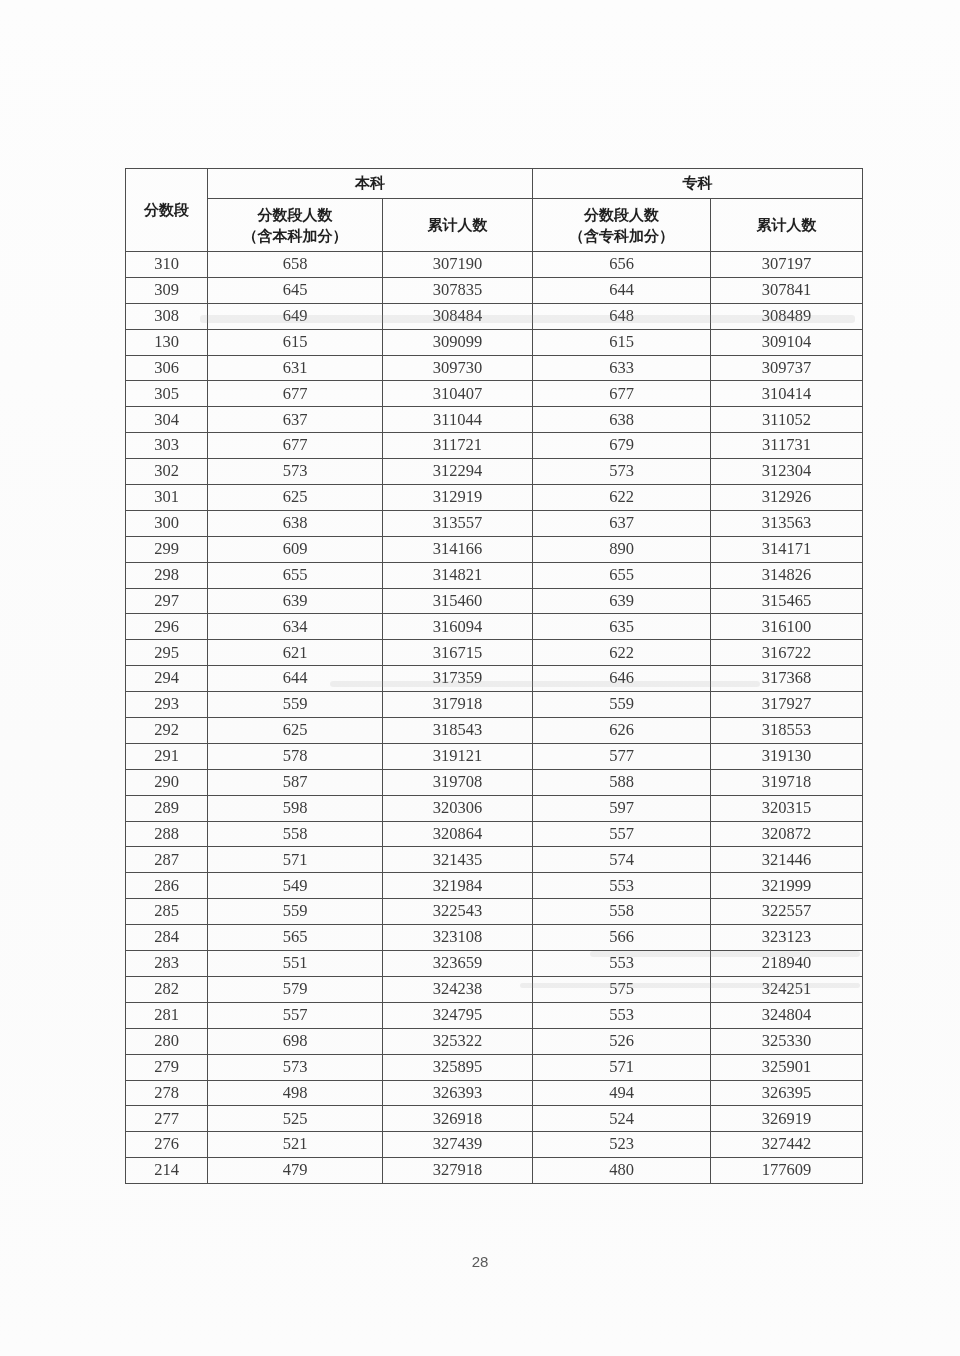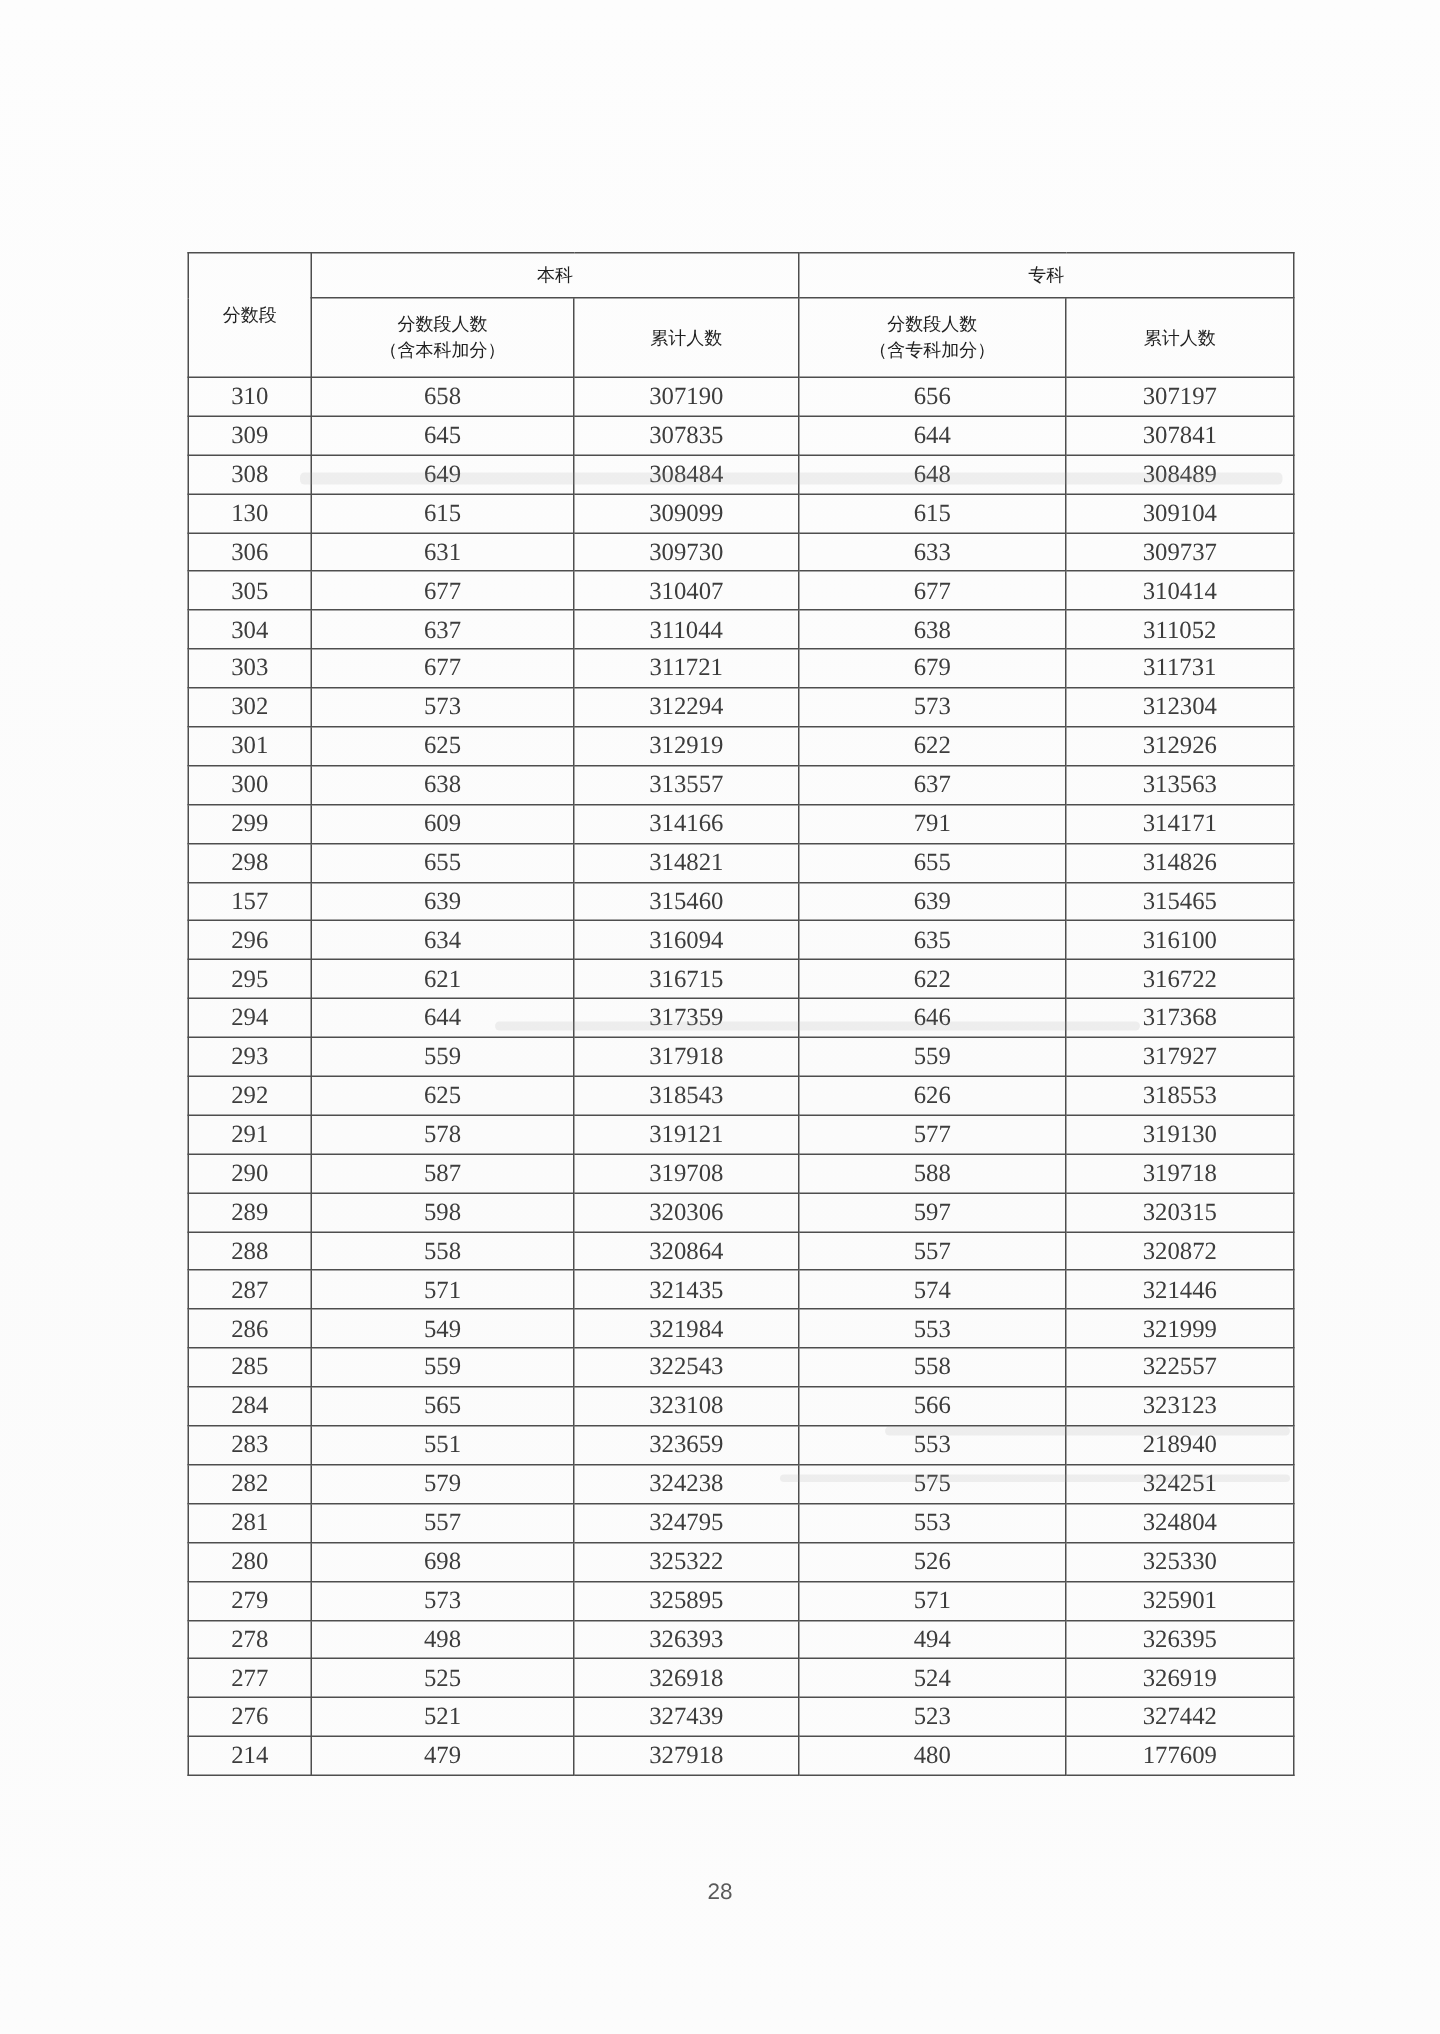--- a/index.html
+++ b/index.html
@@ -36,8 +36,8 @@
   }
   .score-table thead th {
     color: #1f1f1f;
-    font-weight: 400;
-    font-size: 12px;
+    font-weight: 700;
+    font-size: 15px;
     font-family: "Liberation Sans", sans-serif;
     text-align: center;
   }

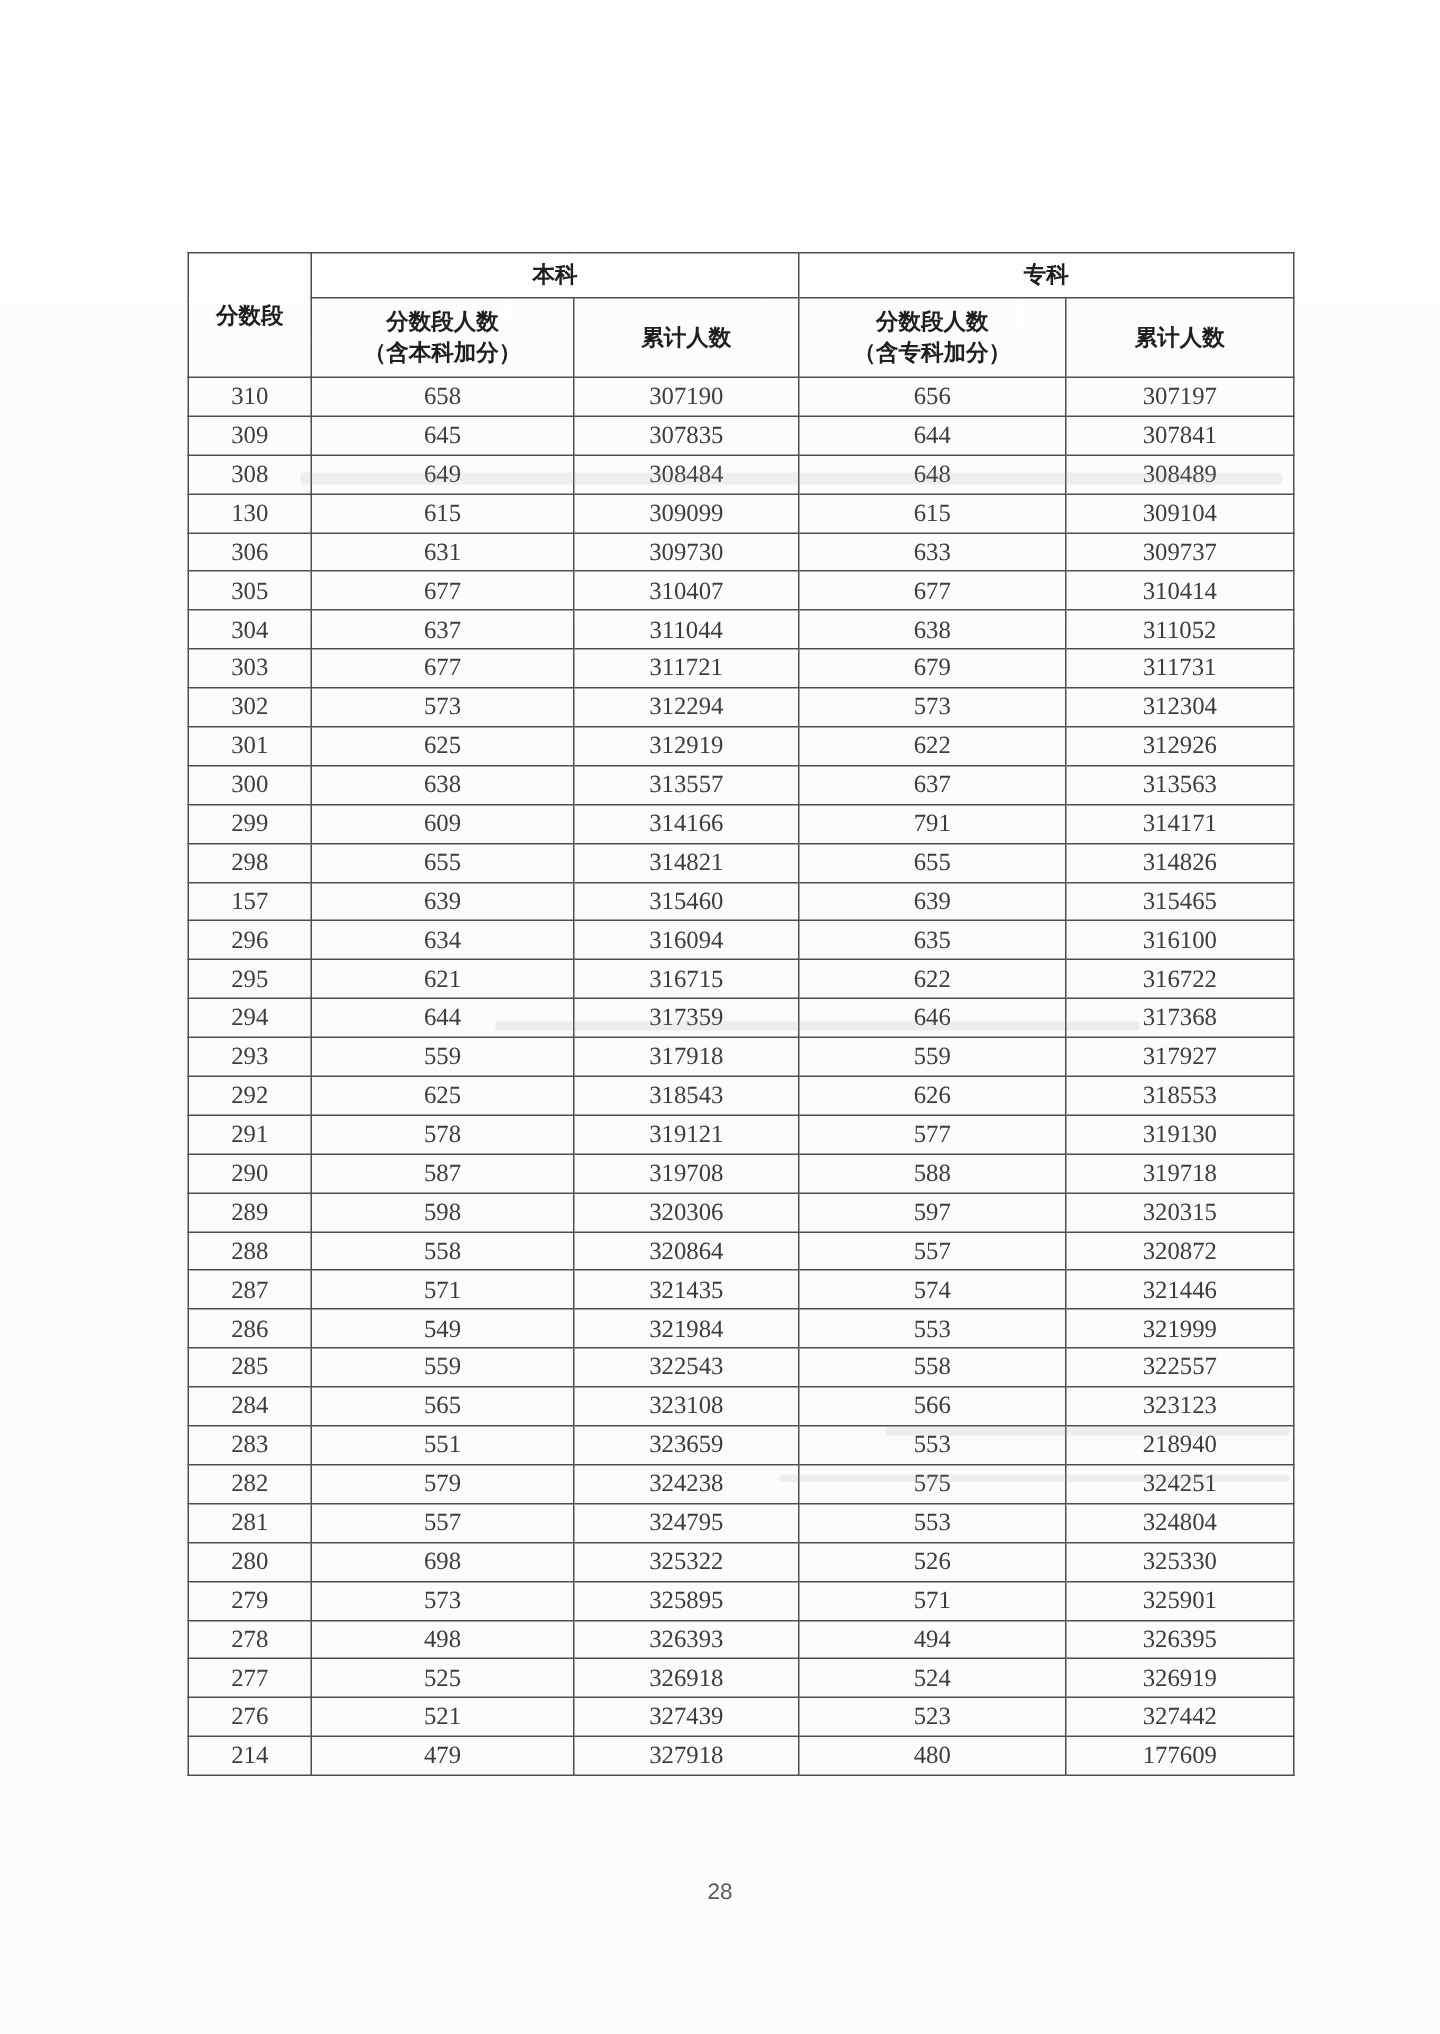--- a/index.html
+++ b/index.html
@@ -187,7 +187,7 @@
           <td>299</td>
           <td>609</td>
           <td>314166</td>
-          <td>791</td>
+          <td>890</td>
           <td>314171</td>
         </tr>
         <tr>

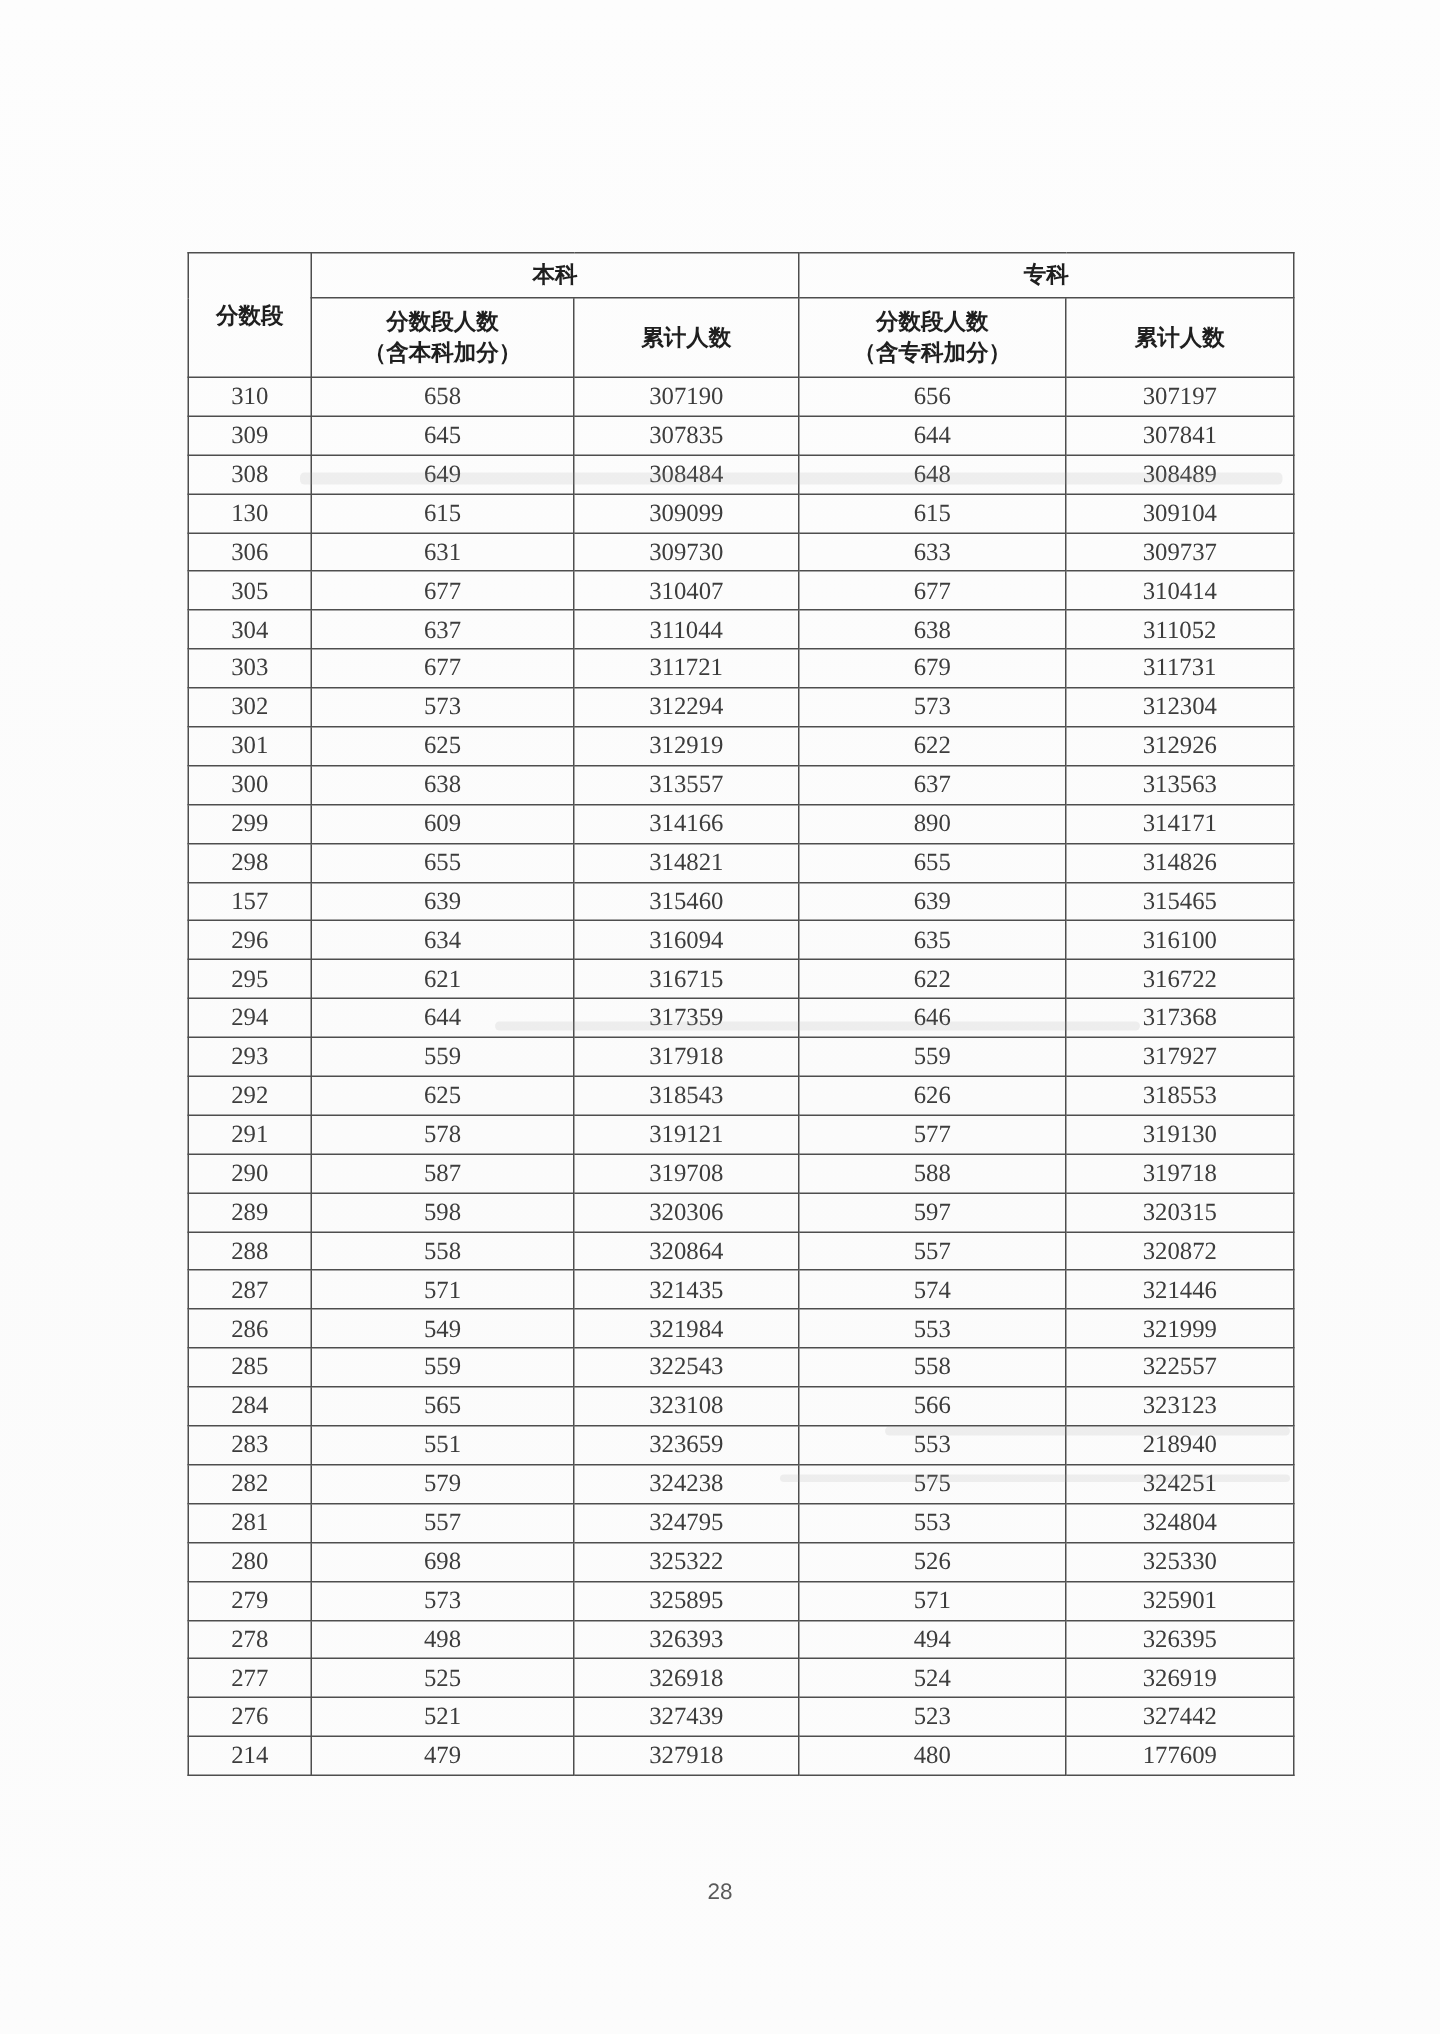--- a/index.html
+++ b/index.html
@@ -198,7 +198,7 @@
           <td>314826</td>
         </tr>
         <tr>
-          <td>157</td>
+          <td>297</td>
           <td>639</td>
           <td>315460</td>
           <td>639</td>

